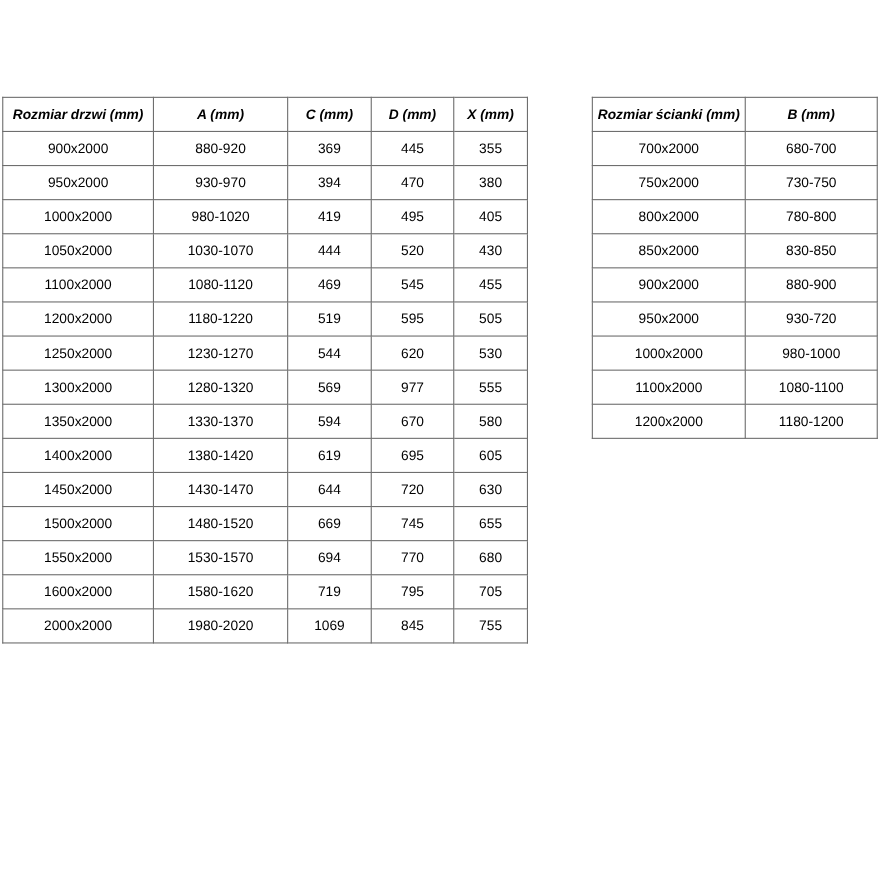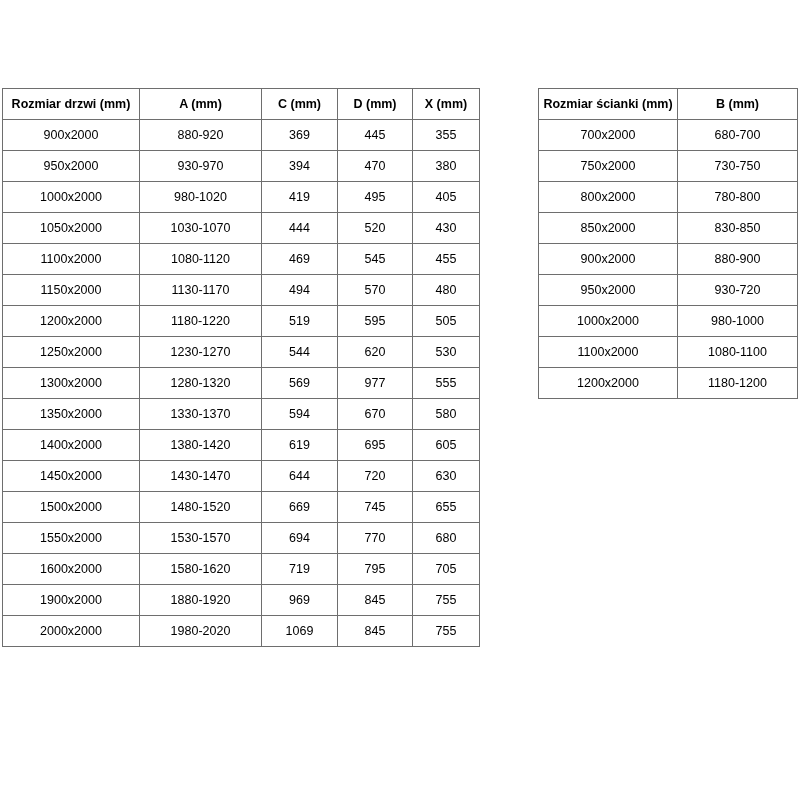--- a/index.html
+++ b/index.html
@@ -35,6 +35,7 @@
   }
   th {
     font-weight: bold;
+    font-style: italic;
   }
   td {
     font-weight: normal;

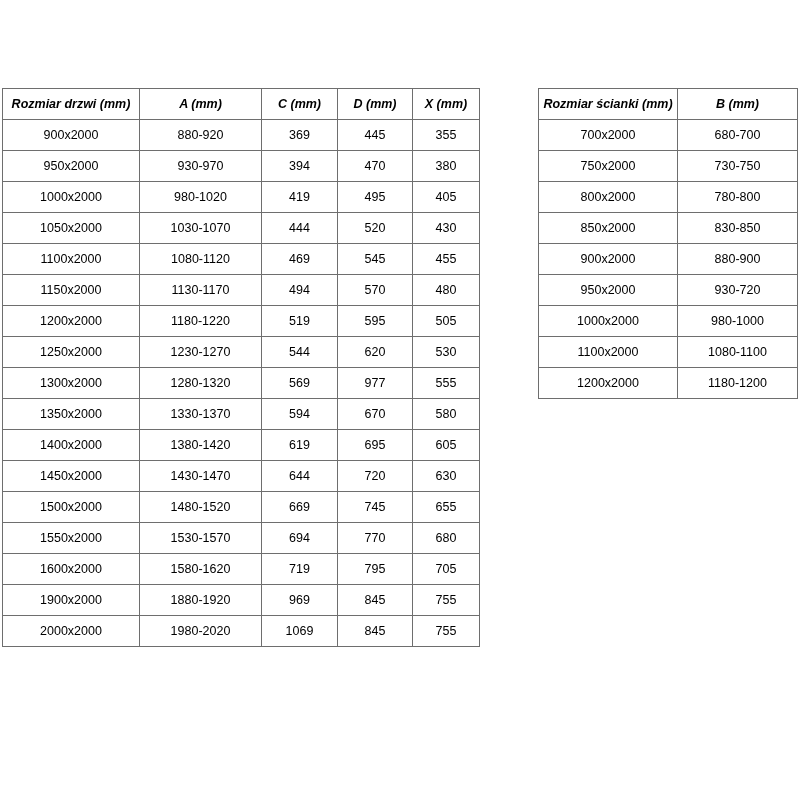--- a/index.html
+++ b/index.html
@@ -117,13 +117,6 @@
           <td>455</td>
         </tr>
         <tr>
-          <td>1150x2000</td>
-          <td>1130-1170</td>
-          <td>494</td>
-          <td>570</td>
-          <td>480</td>
-        </tr>
-        <tr>
           <td>1200x2000</td>
           <td>1180-1220</td>
           <td>519</td>

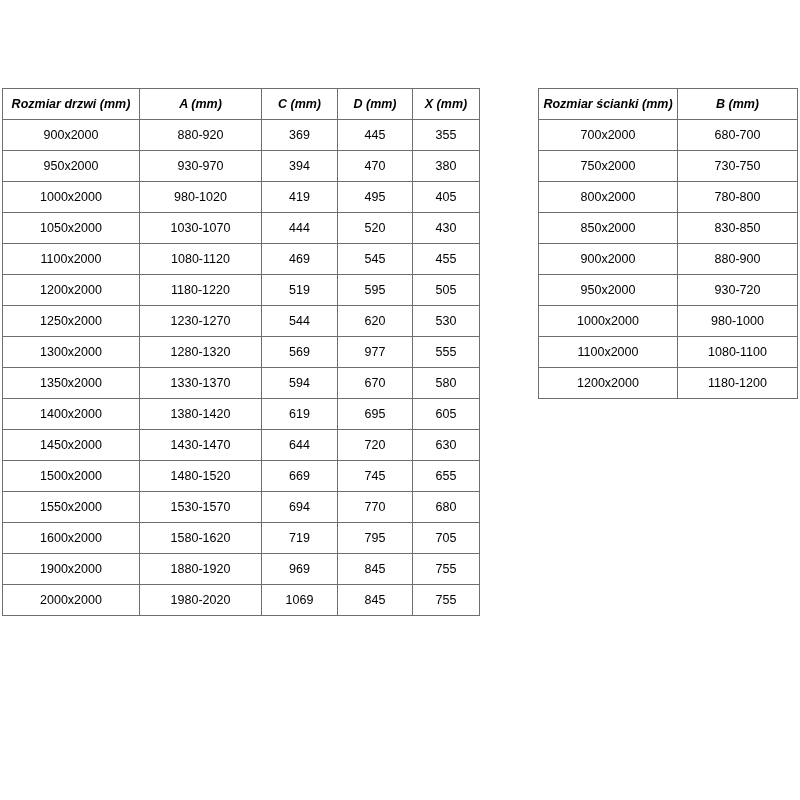--- a/index.html
+++ b/index.html
@@ -180,13 +180,6 @@
           <td>705</td>
         </tr>
         <tr>
-          <td>1900x2000</td>
-          <td>1880-1920</td>
-          <td>969</td>
-          <td>845</td>
-          <td>755</td>
-        </tr>
-        <tr>
           <td>2000x2000</td>
           <td>1980-2020</td>
           <td>1069</td>

